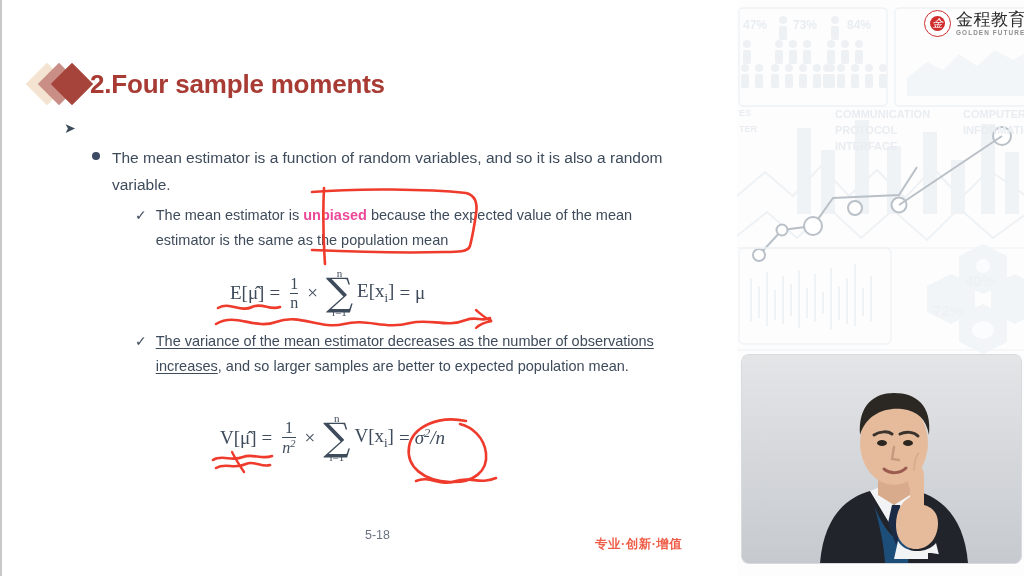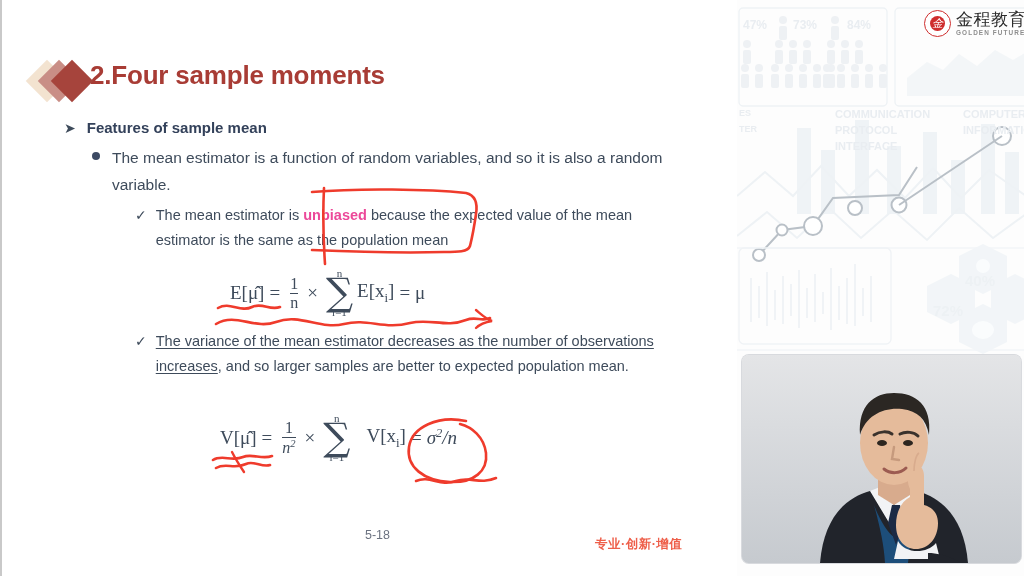--- a/index.html
+++ b/index.html
@@ -16,7 +16,7 @@
   .content{position:absolute;left:0;top:0;width:735px;height:576px;}
 
   
-  .title-row{position:absolute;left:30px;top:60px;height:48px;display:flex;align-items:flex-start;}
+  .title-row{position:absolute;left:30px;top:60px;height:48px;display:flex;align-items:center;}
   .diamonds{position:relative;width:58px;height:42px;flex:none;}
   .dia{position:absolute;width:30px;height:30px;transform:rotate(45deg);top:6px;}
   .dia.d1{left:0px;background:#f3e3d0;}

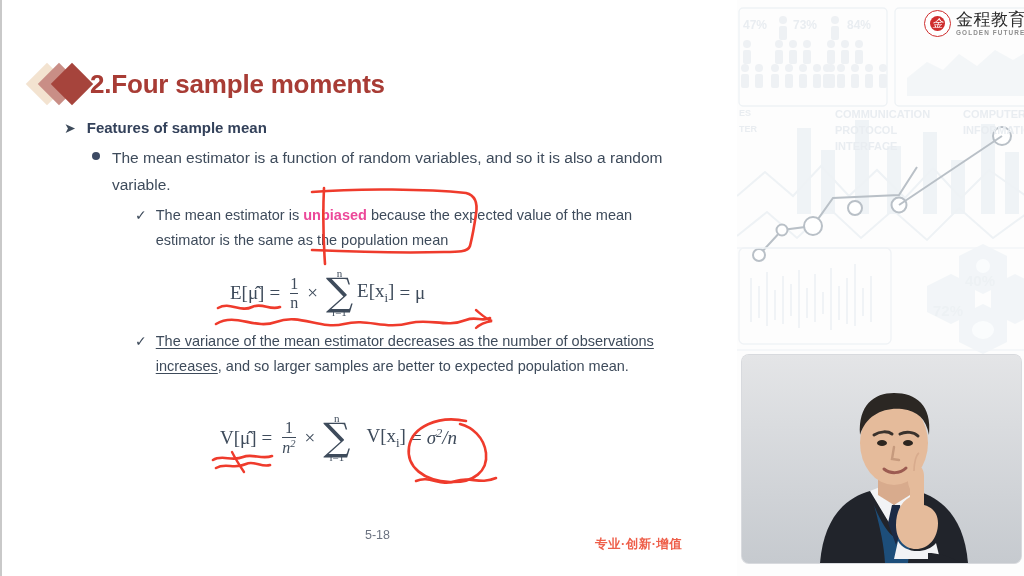--- a/index.html
+++ b/index.html
@@ -105,7 +105,6 @@
 
     <div class="lvl1">
       <span class="arrow-bullet">➤</span>
-      <span class="lvl1-text">Features of sample mean</span>
     </div>
 
     <div class="lvl2">

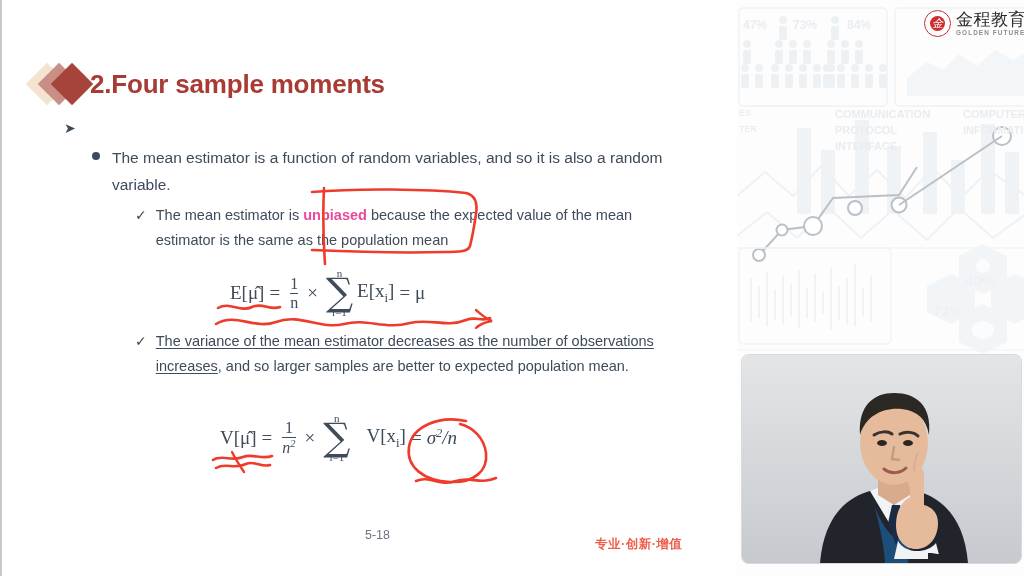--- a/index.html
+++ b/index.html
@@ -153,7 +153,7 @@
         <span class="sig-char">∑</span>
         <span class="sig-bot">i=1</span>
       </span>
-      <span style="margin-left:12px"><span>V[x</span><sub>i</sub><span>]</span></span>
+      <span style="margin-left:0"><span>V[x</span><sub>i</sub><span>]</span></span>
       <span style="margin:0 5px">=</span>
       <span class="it"><span>σ</span><sup>2</sup><span>/n</span></span>
     </div>

